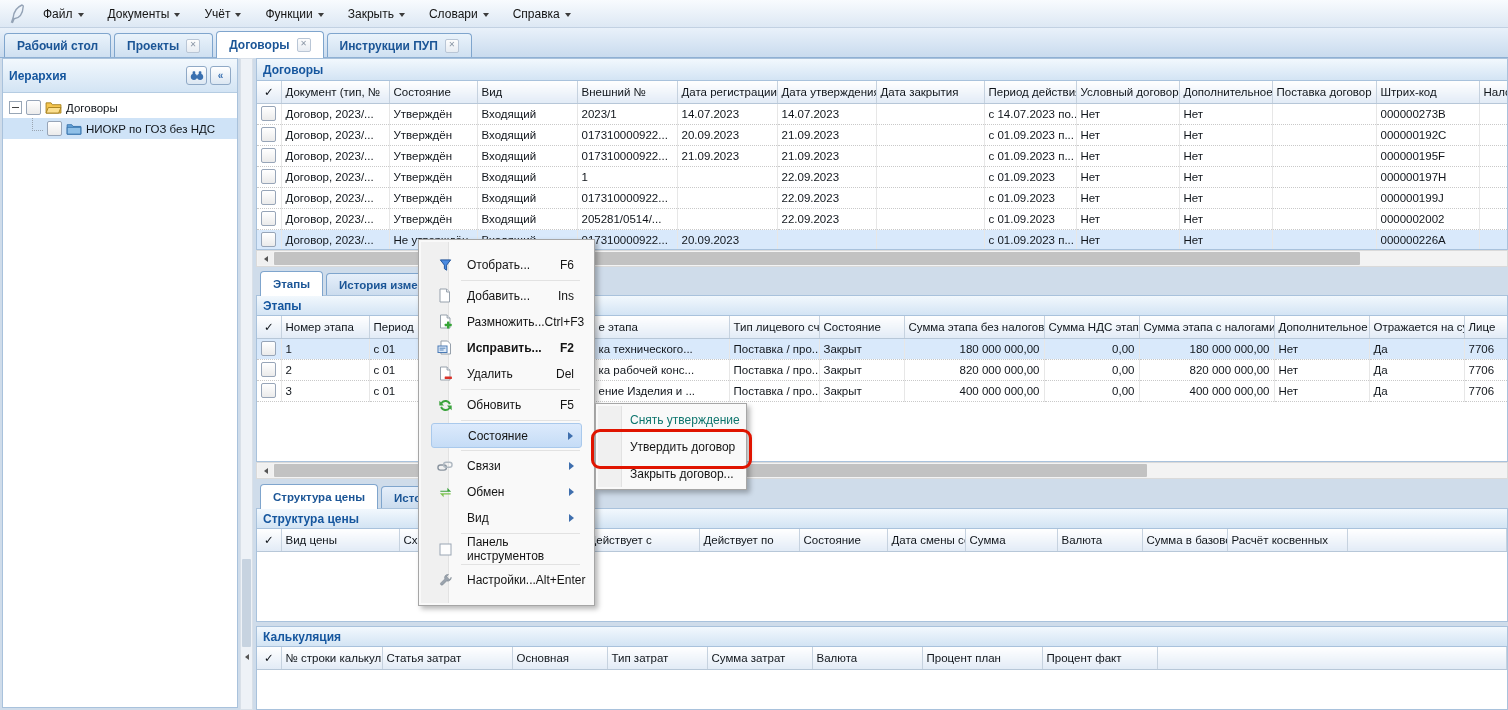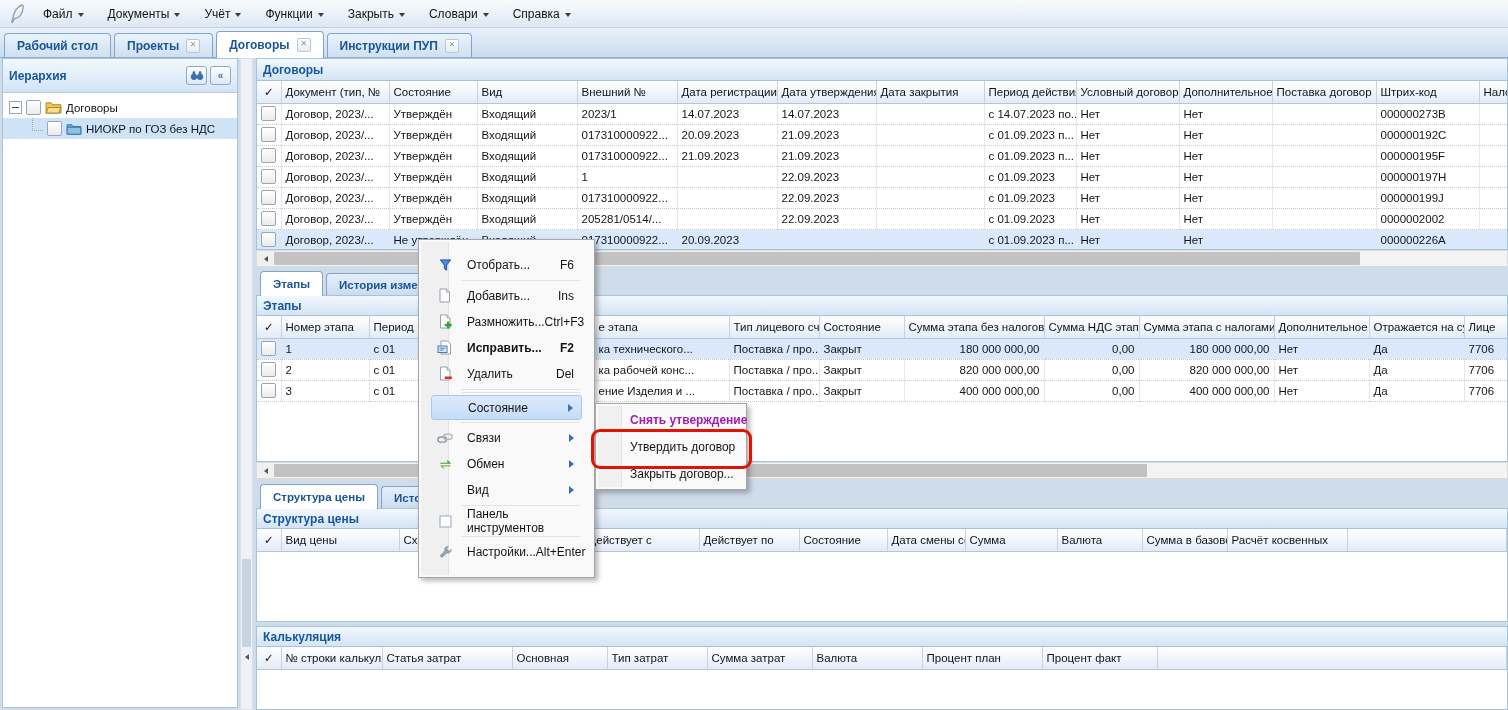--- a/index.html
+++ b/index.html
@@ -608,6 +608,16 @@
       <span class="sc">Del</span>
     </div>
     <div class="msep"></div>
+    <div class="mi">
+      <span class="ic">
+        <svg width="15" height="15" viewBox="0 0 16 16">
+          <path d="M13.6 6.2A6 6 0 0 0 3.1 4.6L1.4 2.9v5h5L4.5 6A4.2 4.2 0 0 1 11.8 7z" fill="#3ba33d"></path>
+          <path d="M2.4 9.8a6 6 0 0 0 10.5 1.6l1.7 1.7v-5h-5l1.9 1.9A4.2 4.2 0 0 1 4.2 9z" fill="#3ba33d"></path>
+        </svg>
+      </span>
+      <span>Обновить</span>
+      <span class="sc">F5</span>
+    </div>
     <div class="msep"></div>
     <div class="mi hl">
       <span>Состояние</span>

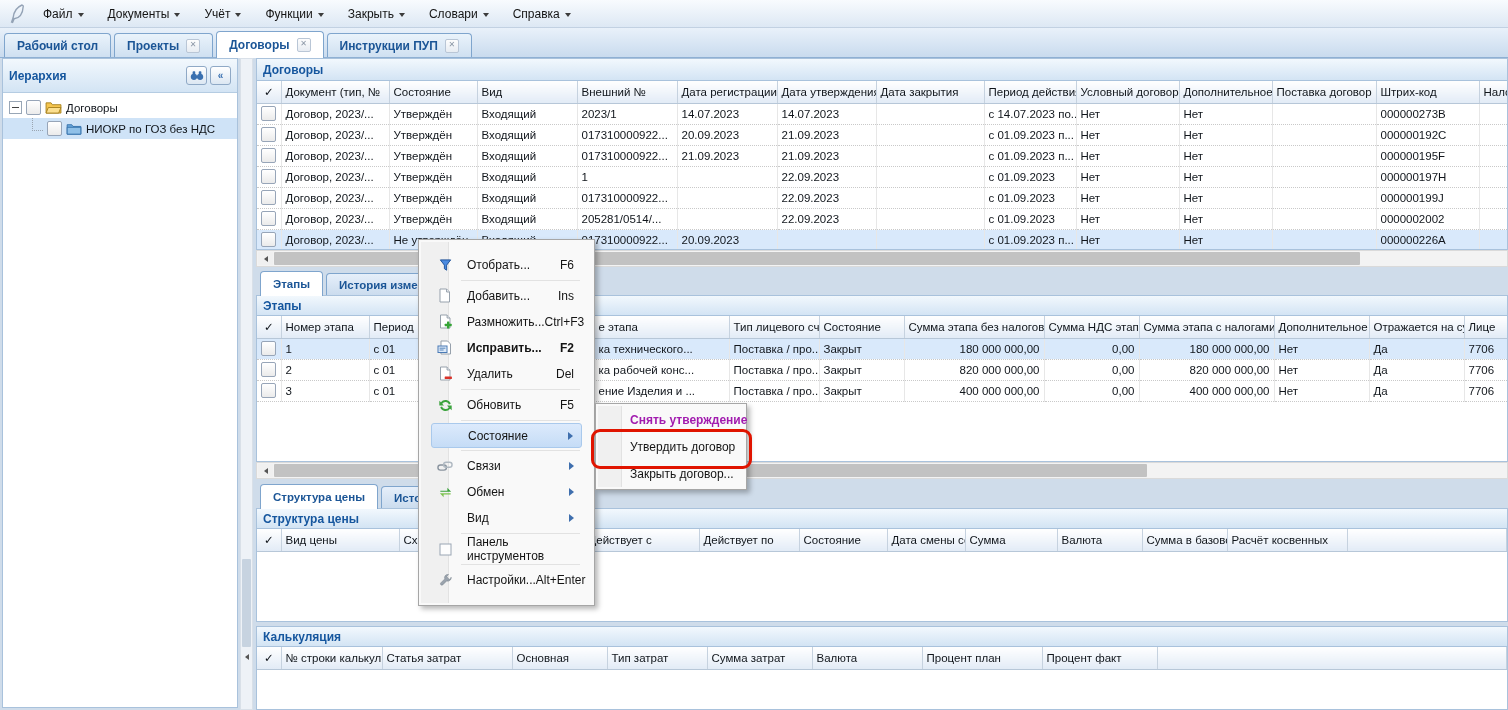--- a/index.html
+++ b/index.html
@@ -71,7 +71,7 @@
     box-shadow:3px 3px 5px rgba(0,0,0,.28);padding:2px;z-index:55;box-sizing:border-box;}
   #smenu::before{content:"";position:absolute;left:2px;top:2px;bottom:2px;width:23px;background:#f0f0f0;border-right:1px solid #e2e2e2;}
   .smi{position:relative;height:27px;display:flex;align-items:center;font-size:12px;color:#141414;padding-left:32px;box-sizing:border-box;white-space:nowrap;}
-  .smi.disabled{color:#a21caf;font-weight:bold;}
+  .smi.disabled{color:#0f766e;}
   #red-annot{left:591px;top:429px;width:155px;height:34px;border:3px solid #e01400;border-radius:9px;z-index:60;pointer-events:none;}
 </style>
 </head>

